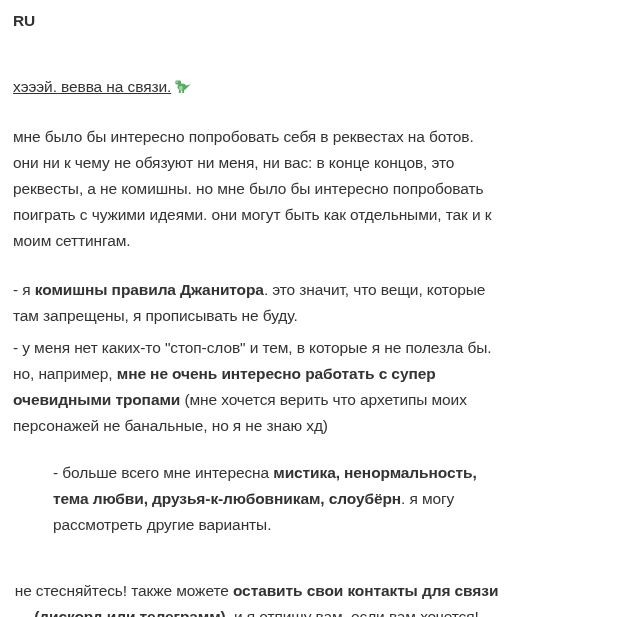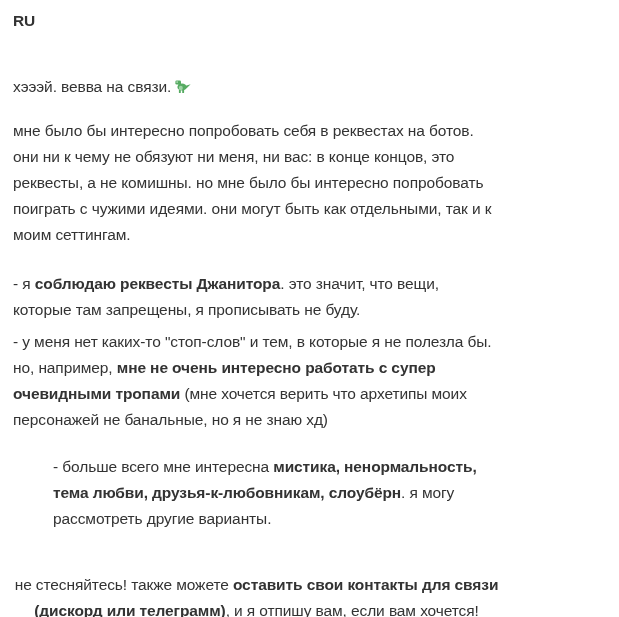--- a/index.html
+++ b/index.html
@@ -26,7 +26,7 @@
   .b { font-weight: 700; }
 
   .lang-label   { font-weight: 700; margin-bottom: 40px; }
-  .greeting     { margin-bottom: 18px; }
+  .greeting     { margin-bottom: 24px; text-decoration: underline; }
   .intro        { margin-bottom: 23px; }
   .remember     { margin-bottom: 6px; }
   .bullet       { margin-bottom: 6px; }

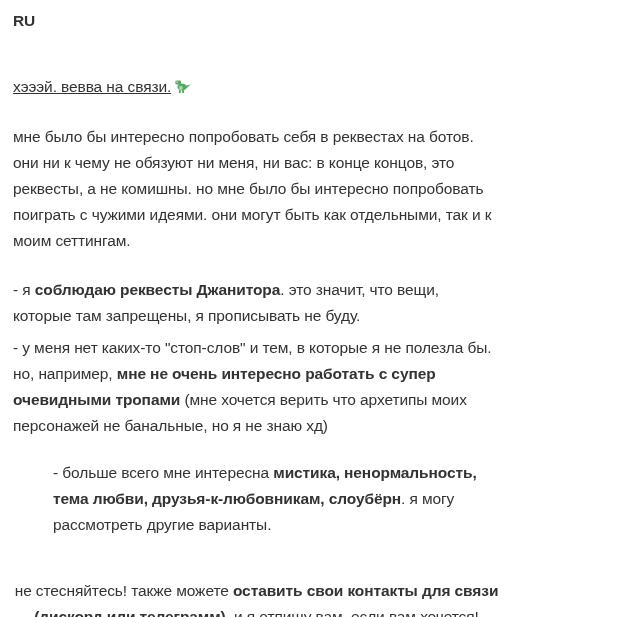--- a/index.html
+++ b/index.html
@@ -66,7 +66,7 @@
   <p class="intro">мне было бы интересно попробовать себя в реквестах на ботов. они ни к чему не обязуют ни меня, ни вас: в конце концов, это реквесты, а не комишны. но мне было бы интересно попробовать поиграть с чужими идеями. они могут быть как отдельными, так и к моим сеттингам.</p>
 
 
-  <p class="bullet"><span>- я </span><span class="b">соблюдаю реквесты Джанитора</span><span>. это значит, что вещи, которые там запрещены, я прописывать не буду.</span></p>
+  <p class="bullet"><span>- я </span><span class="b">комишны правила Джанитора</span><span>. это значит, что вещи, которые там запрещены, я прописывать не буду.</span></p>
 
 
   <p class="bullet bullet-traits"><span>- у меня нет каких-то "стоп-слов" и тем, в которые я не полезла бы. но, например, </span><span class="b">мне не очень интересно работать с супер очевидными тропами</span><span> (мне хочется верить что архетипы моих персонажей не банальные, но я не знаю хд)</span></p>

